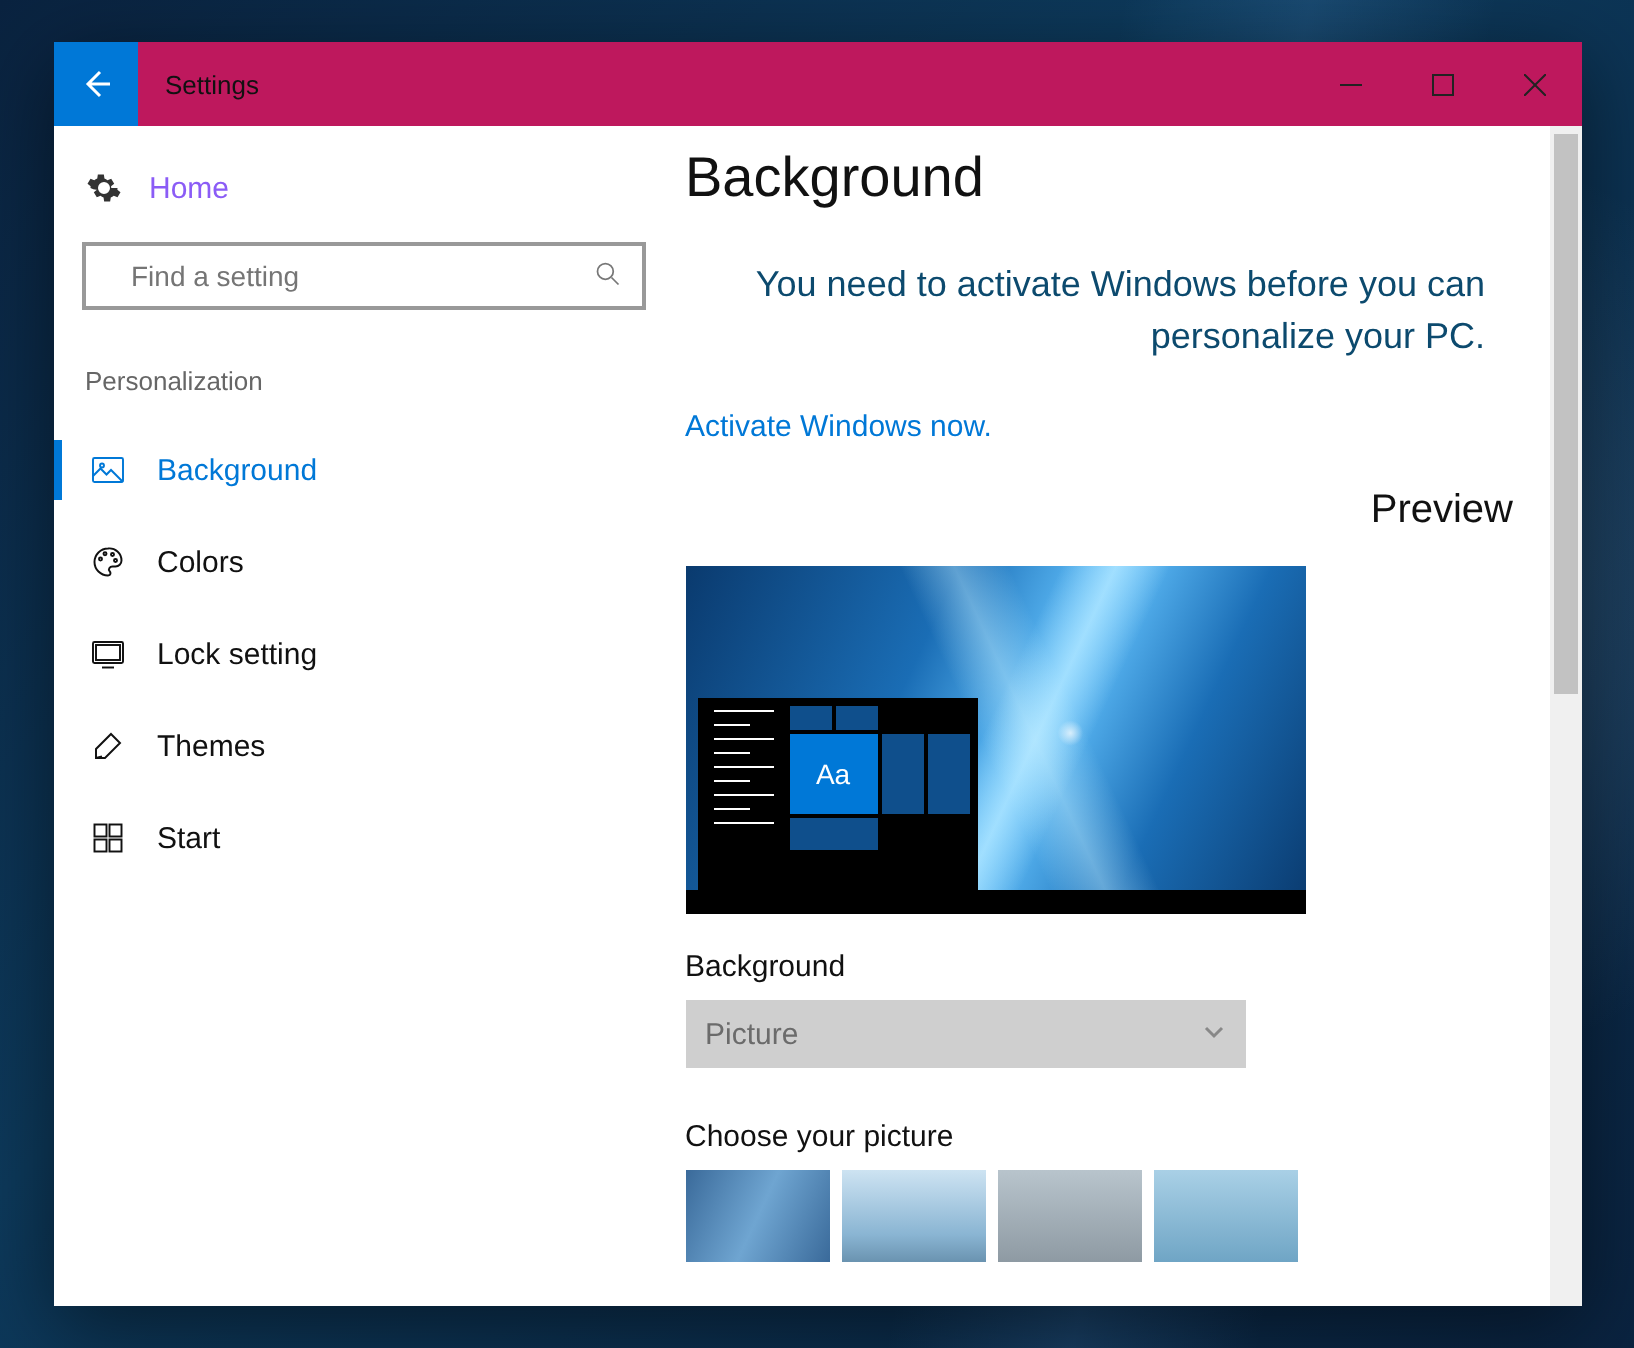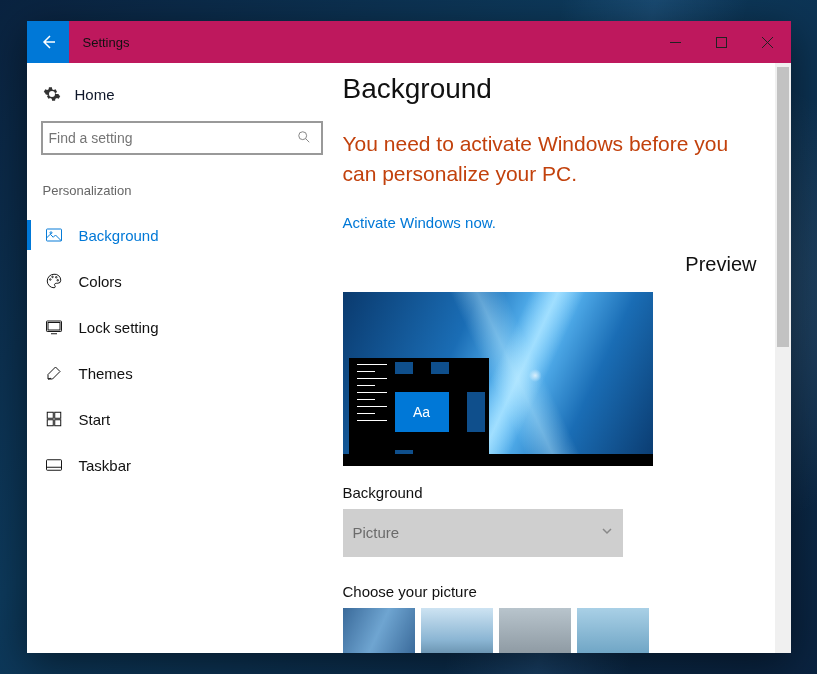--- a/index.html
+++ b/index.html
@@ -47,7 +47,7 @@
     .sidebar { width: 310px; padding: 10px 0 0 0; }
     .home-row {
       display: flex; align-items: center; gap: 14px;
-      padding: 12px 16px; font-size: 15px; color: #0f172a;
+      padding: 12px 16px; font-size: 15px; color: #8b5cf6;
     }
     .search-wrap { padding: 6px 14px 18px 14px; }
     .search-box {

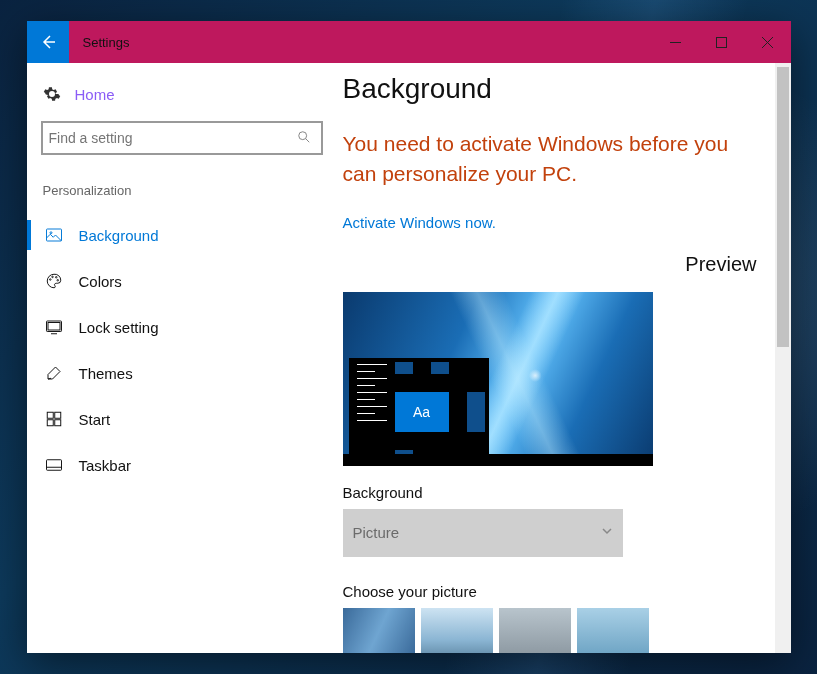--- a/index.html
+++ b/index.html
@@ -57,7 +57,7 @@
     }
     .search-input {
       flex: 1; border: none; outline: none;
-      padding: 0 6px; font-size: 14px; color: #555; background: transparent;
+      padding: 0 23px; font-size: 14px; color: #555; background: transparent;
     }
     .search-icon { padding: 0 10px; color: #777; font-size: 13px; }
     .category-label {

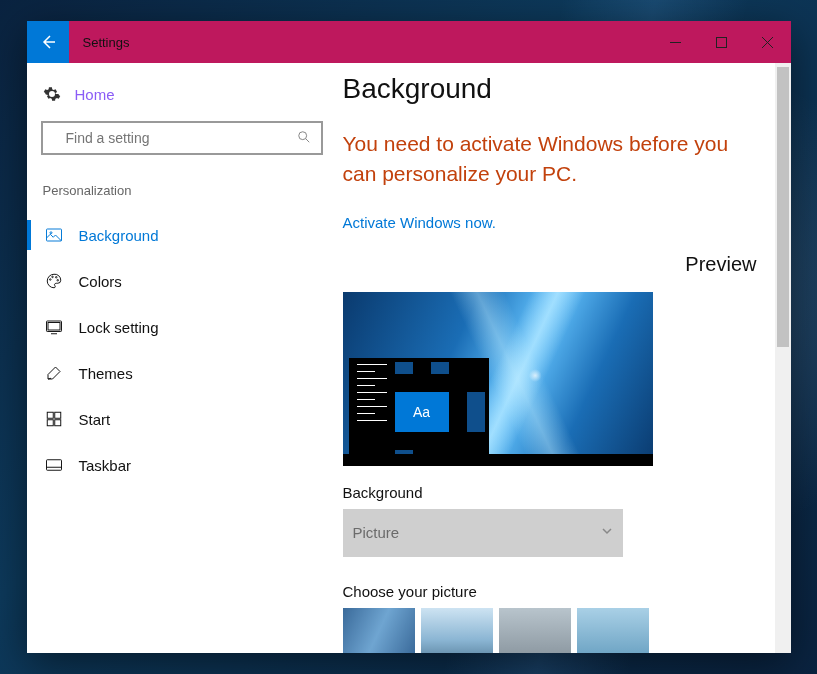--- a/index.html
+++ b/index.html
@@ -84,7 +84,7 @@
     }
     .main-inner { padding-left: 6px; padding-bottom: 20px; }
     .page-title { font-size: 28px; font-weight: 400; color: #111; margin-bottom: 24px; }
-    .warning-text { color: #c2410c; font-size: 21px; line-height: 1.45; max-width: 400px; margin-bottom: 24px; }
+    .warning-text { color: #0c4a6e; font-size: 18px; line-height: 1.45; max-width: 400px; margin-bottom: 24px; text-align: right; }
     .activate-link { color: #0078d7; font-size: 15px; margin-bottom: 22px; display: inline-block; }
     .section-title { font-size: 20px; font-weight: 400; color: #111; margin-bottom: 16px; text-align: right; }
     .preview-box {

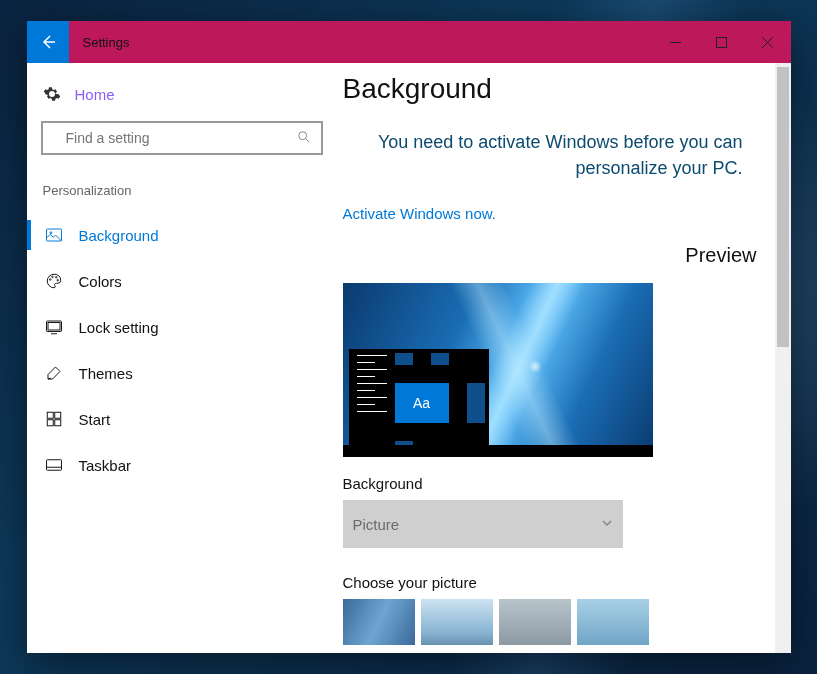--- a/index.html
+++ b/index.html
@@ -113,7 +113,7 @@
     }
     .ps-line { height: 1px; background: #fff; }
     .ps-line.short { width: 60%; }
-    .preview-tiles { flex: 1; display: grid; grid-template-columns: 1fr 1fr 1fr; grid-template-rows: 12px 40px 16px 16px; gap: 18px; padding: 4px 4px 4px 0; }
+    .preview-tiles { flex: 1; display: grid; grid-template-columns: 1fr 1fr 1fr 1fr; grid-template-rows: 12px 40px 16px 16px; gap: 2px; padding: 4px 4px 4px 0; }
     .tile { background: #0f4f8c; }
     .tile.big { grid-column: 1 / 3; background: #0078d7; display:flex; align-items:center; justify-content:center; color:#fff; font-size:14px; }
     .tile.wide { grid-column: 1 / 3; }

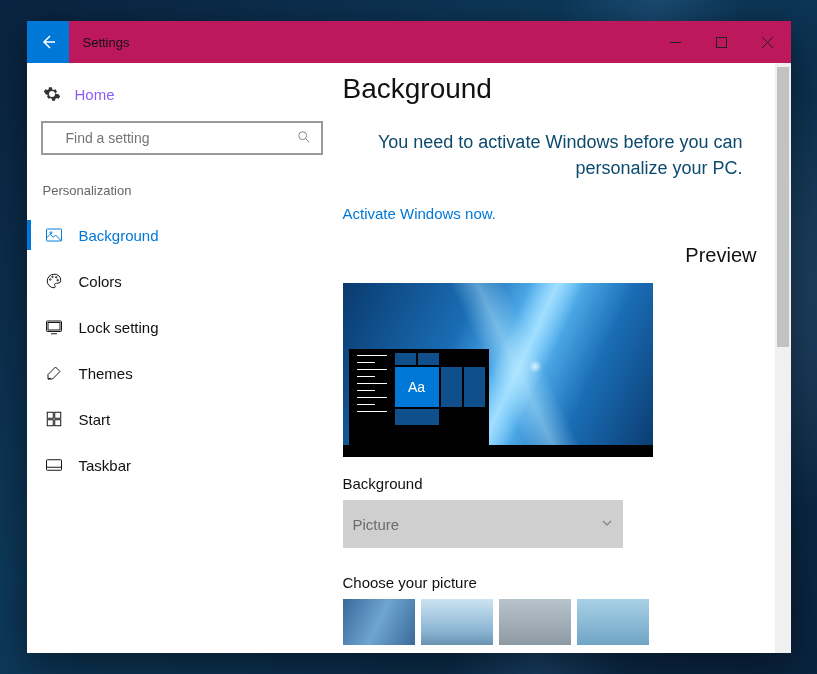--- a/index.html
+++ b/index.html
@@ -258,15 +258,6 @@
           </span>
           <span>Start</span>
         </div>
-        <div class="nav-item">
-          <span class="nav-icon">
-            <svg viewBox="0 0 24 24">
-                <rect x="2" y="5" width="20" height="14" rx="1"></rect>
-                <line x1="2" y1="15" x2="22" y2="15"></line>
-              </svg>
-          </span>
-          <span>Taskbar</span>
-        </div>
       </div>
     </div>
 

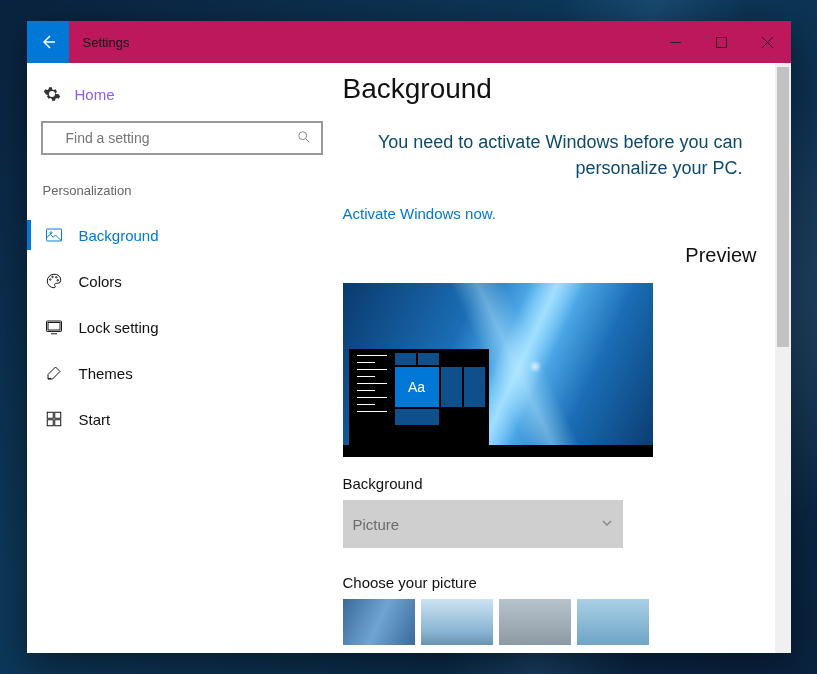--- a/index.html
+++ b/index.html
@@ -119,7 +119,7 @@
     .tile.wide { grid-column: 1 / 3; }
     .field-label { font-size: 15px; color: #111; margin-bottom: 8px; }
     .dropdown {
-      width: 280px; height: 48px; background: #cfcfcf;
+      width: 280px; height: 34px; background: #cfcfcf;
       display: flex; align-items: center; padding: 0 10px;
       color: #6b6b6b; font-size: 15px; justify-content: space-between;
       margin-bottom: 26px;

